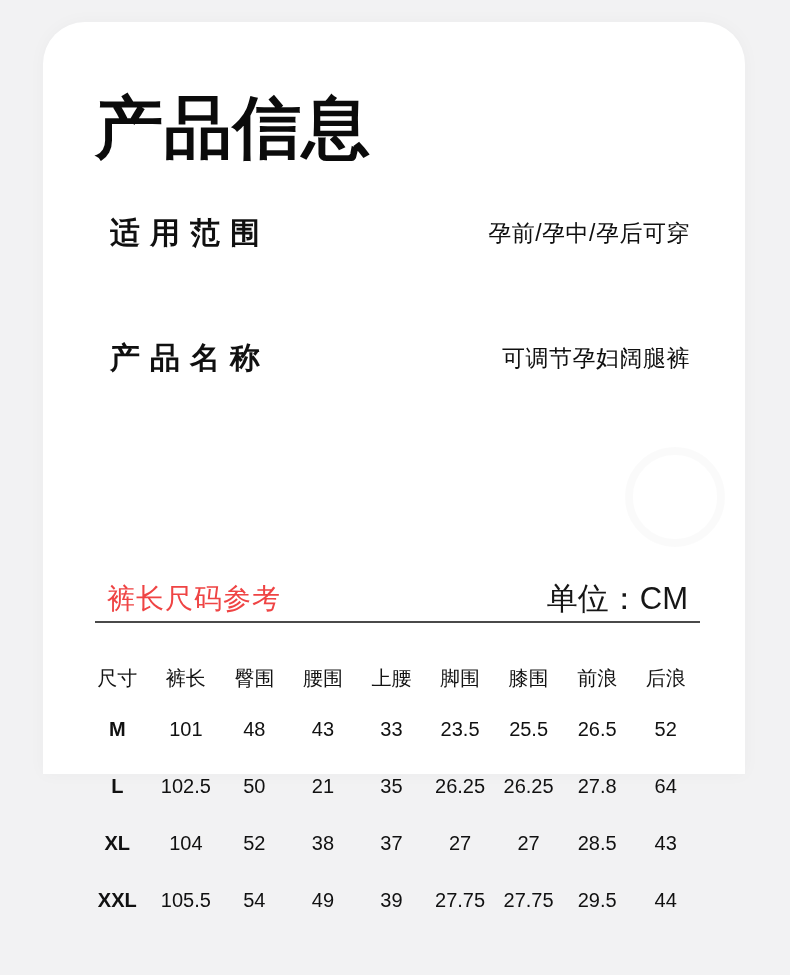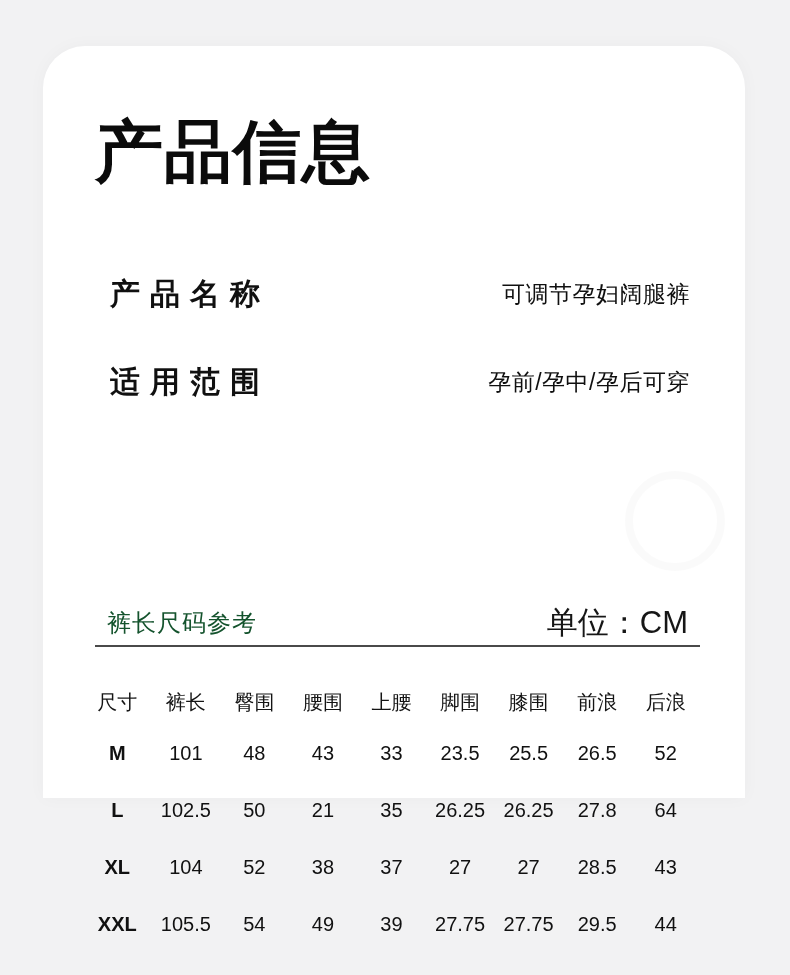--- a/index.html
+++ b/index.html
@@ -24,7 +24,6 @@
     box-sizing: border-box;
     padding: 66px 45px 0 52px;
     box-shadow: 0 0 18px rgba(0,0,0,0.03);
-    margin-top: 24px;
   }
   .page-title {
     margin: 0;

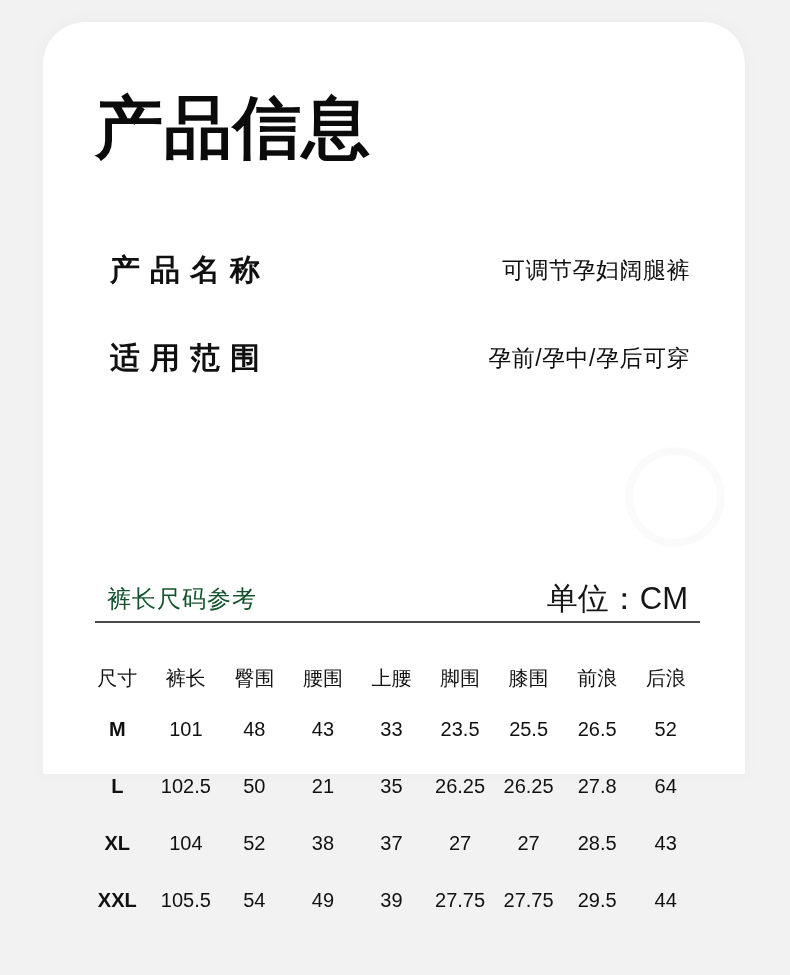--- a/index.html
+++ b/index.html
@@ -124,14 +124,14 @@
 
     <h1 class="page-title">产品信息</h1>
 
+    <div class="info-row second">
+      <span class="info-label">适用范围</span>
+      <span class="info-value">孕前/孕中/孕后可穿</span>
+    </div>
+
     <div class="info-row first">
       <span class="info-label">产品名称</span>
       <span class="info-value">可调节孕妇阔腿裤</span>
-    </div>
-
-    <div class="info-row second">
-      <span class="info-label">适用范围</span>
-      <span class="info-value">孕前/孕中/孕后可穿</span>
     </div>
 
     <div class="faint-artifact"></div>

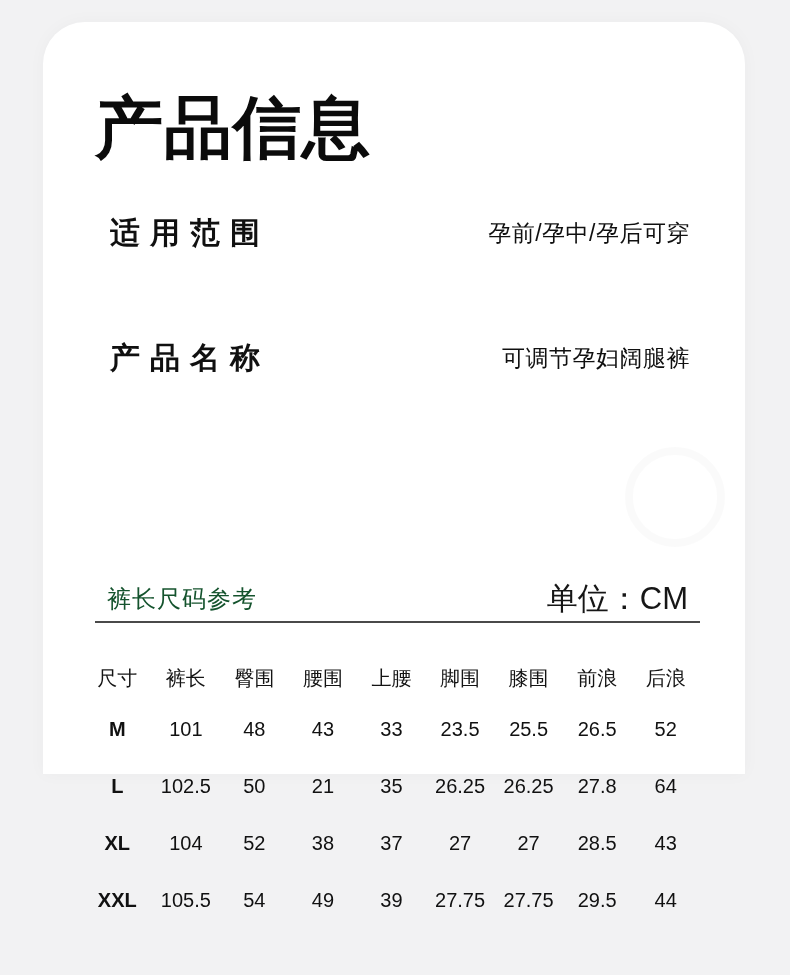--- a/index.html
+++ b/index.html
@@ -66,11 +66,11 @@
     height: 34px;
   }
   .section-title {
-    font-size: 24px;
+    font-size: 28px;
     font-weight: 500;
     margin-left: 12px;
     letter-spacing: 1px;
-    color: #14532d;
+    color: #ef4444;
   }
   .unit-label {
     font-size: 31px;

